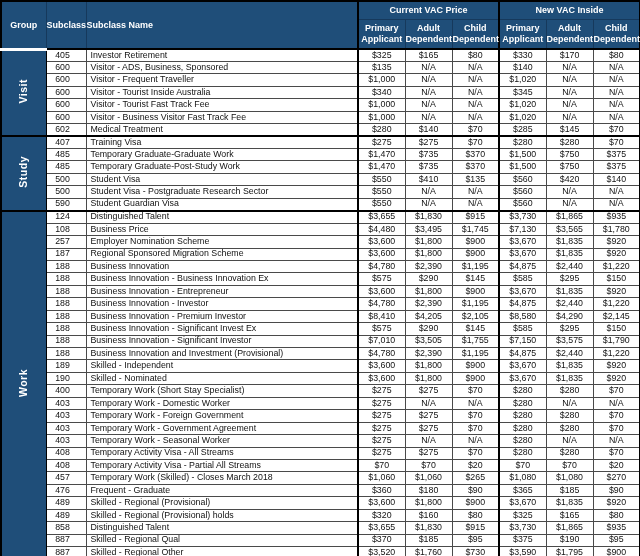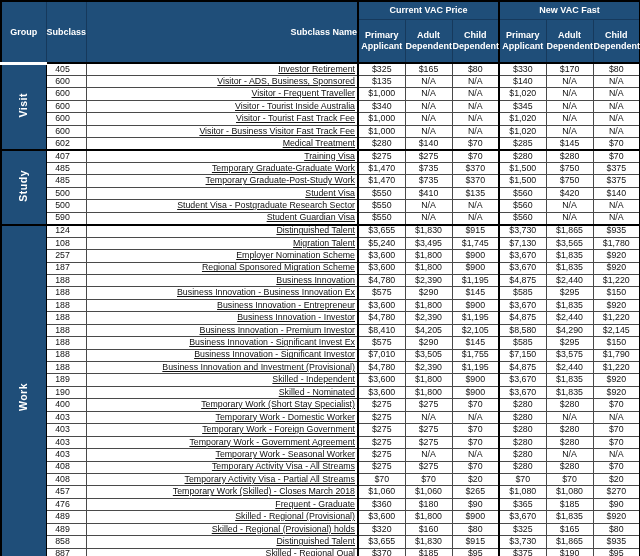--- a/index.html
+++ b/index.html
@@ -85,7 +85,7 @@
       <th rowspan="2">Subclass</th>
       <th rowspan="2" style="text-align:right; padding-left:8px;">Subclass Name</th>
       <th colspan="3" class="heavy-left">Current VAC Price</th>
-      <th colspan="3" class="heavy-left">New VAC Fast</th>
+      <th colspan="3" class="heavy-left">New VAC Inside</th>
     </tr>
     <tr class="sub-row">
       <th class="heavy-left">Primary Applicant</th>

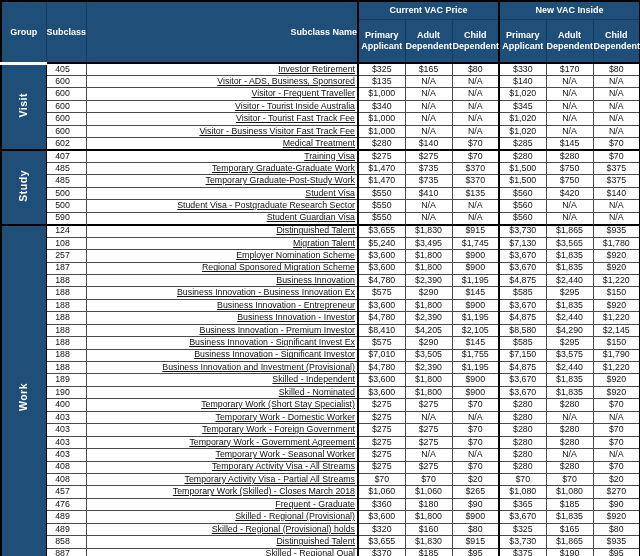--- a/index.html
+++ b/index.html
@@ -83,7 +83,7 @@
     <tr class="top-row">
       <th rowspan="2">Group</th>
       <th rowspan="2">Subclass</th>
-      <th rowspan="2" style="text-align:right; padding-left:8px;">Subclass Name</th>
+      <th rowspan="2" style="text-align:left; padding-left:0;">Subclass Name</th>
       <th colspan="3" class="heavy-left">Current VAC Price</th>
       <th colspan="3" class="heavy-left">New VAC Inside</th>
     </tr>

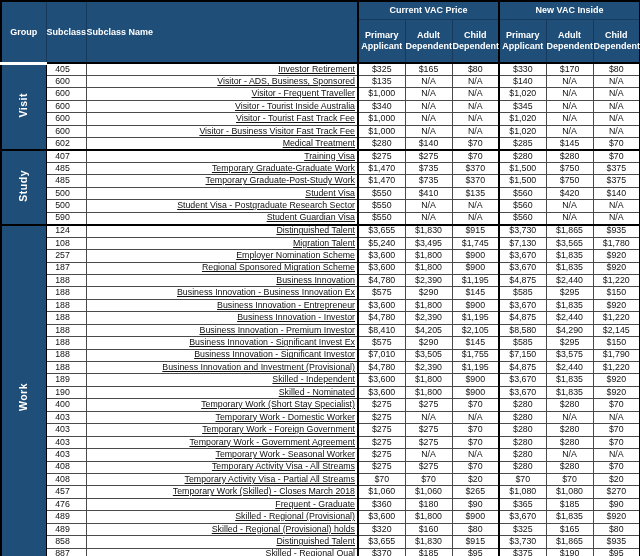--- a/index.html
+++ b/index.html
@@ -27,7 +27,7 @@
     line-height: 1.15;
   }
   thead tr.top-row th { height: 18px; }
-  thead tr.sub-row th { height: 44px; }
+  thead tr.sub-row th { height: 30px; }
   thead th.heavy-left { border-left: 2px solid #000; }
   tbody td {
     background: #fff;

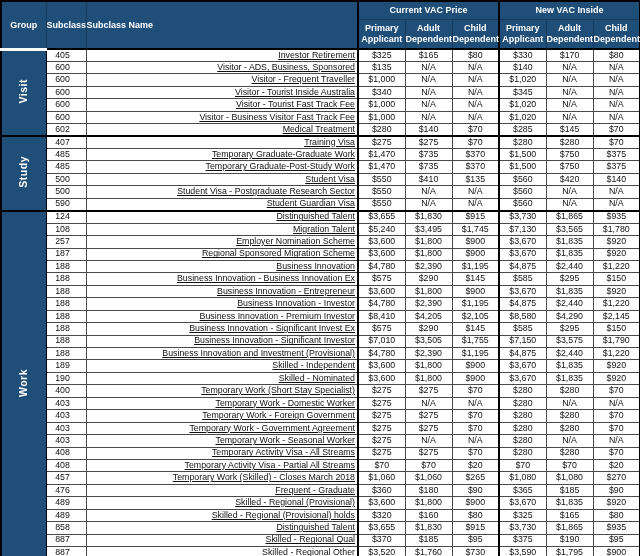--- a/index.html
+++ b/index.html
@@ -42,7 +42,7 @@
   }
   tbody tr { page-break-inside: avoid; }
   td.subclass-cell { text-align: center; padding-right: 9px; }
-  td.name-cell { text-align: right; padding-left: 4px; text-decoration: underline; }
+  td.name-cell { text-align: left; padding-left: 4px; }
   td.price-cell { text-align: center; }
   td.heavy-left { border-left: 2px solid #000; }
   tr.group-start td { border-top: 2px solid #000; margin-left: 48px; }

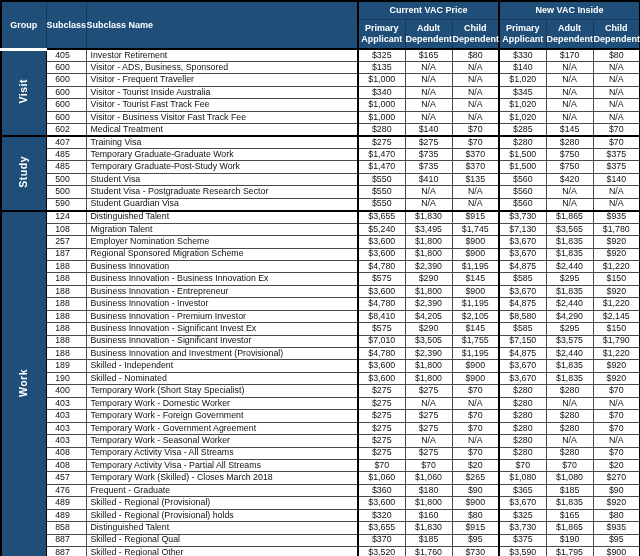--- a/index.html
+++ b/index.html
@@ -242,7 +242,7 @@
       </tr>
       <tr>
         <td class="subclass-cell">108</td>
-        <td class="name-cell">Migration Talent</td>
+        <td class="name-cell">Business Price</td>
         <td class="price-cell heavy-left">$5,240</td>
         <td class="price-cell">$3,495</td>
         <td class="price-cell">$1,745</td>

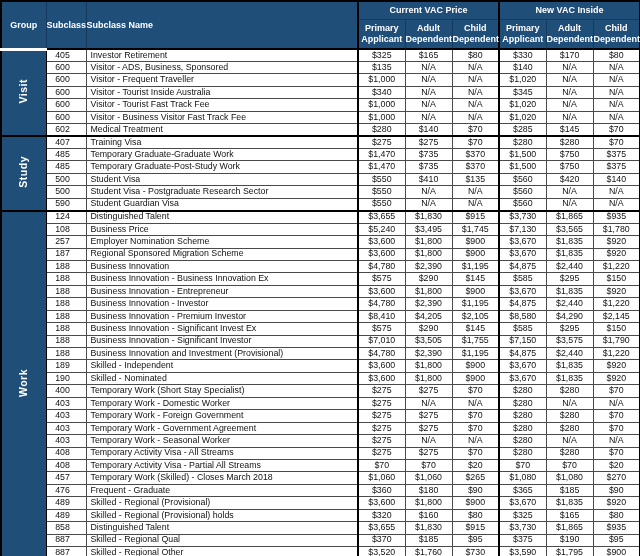--- a/index.html
+++ b/index.html
@@ -243,7 +243,7 @@
       <tr>
         <td class="subclass-cell">108</td>
         <td class="name-cell">Business Price</td>
-        <td class="price-cell heavy-left">$5,240</td>
+        <td class="price-cell heavy-left">$4,480</td>
         <td class="price-cell">$3,495</td>
         <td class="price-cell">$1,745</td>
         <td class="price-cell heavy-left">$7,130</td>

